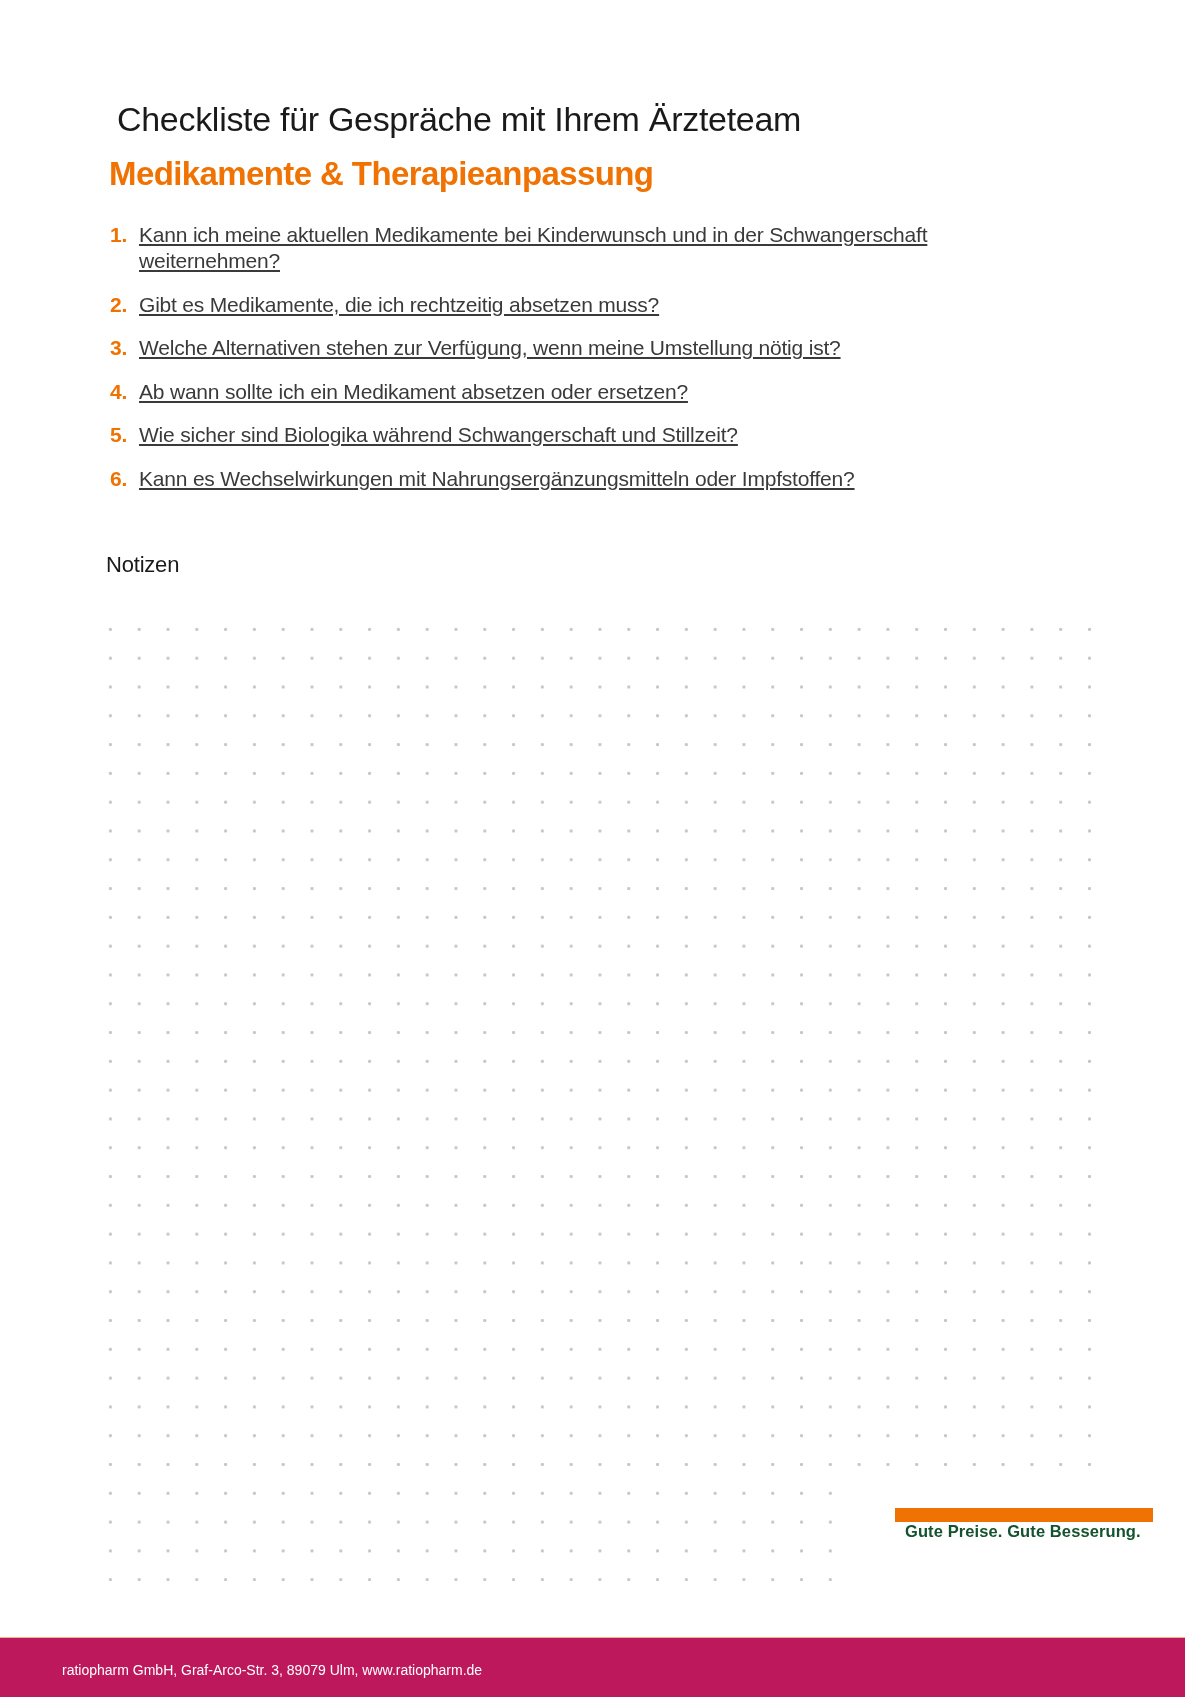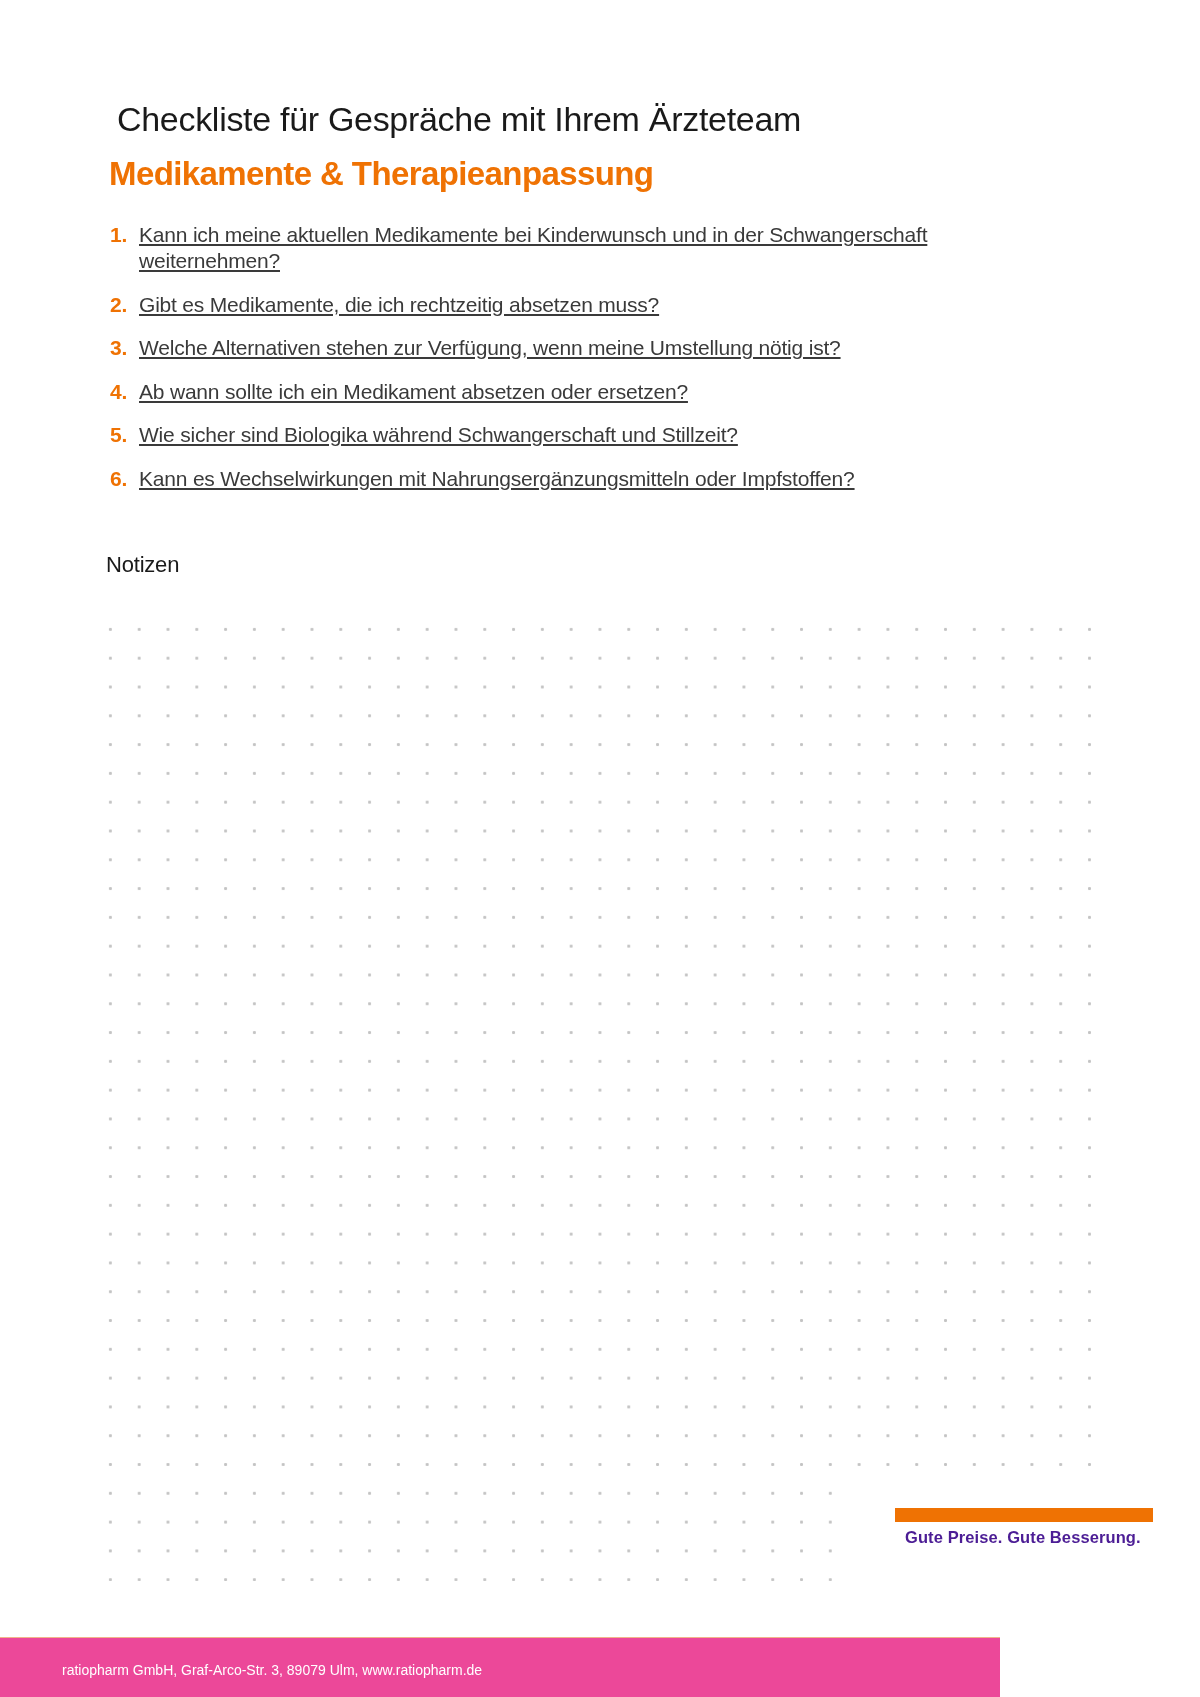--- a/index.html
+++ b/index.html
@@ -62,8 +62,8 @@
       padding-left: 8px; margin: 2px 0 1px;
     }
     .logo-tagline {
-      font-size: 16.5px; font-weight: 700; color: #4c1d95;
-      margin-top: 6px; padding-left: 10px; white-space: nowrap;
+      font-size: 16.5px; font-weight: 700; color: #14532d;
+      padding-left: 10px; white-space: nowrap;
       letter-spacing: 0.1px;
     }
     .footer {

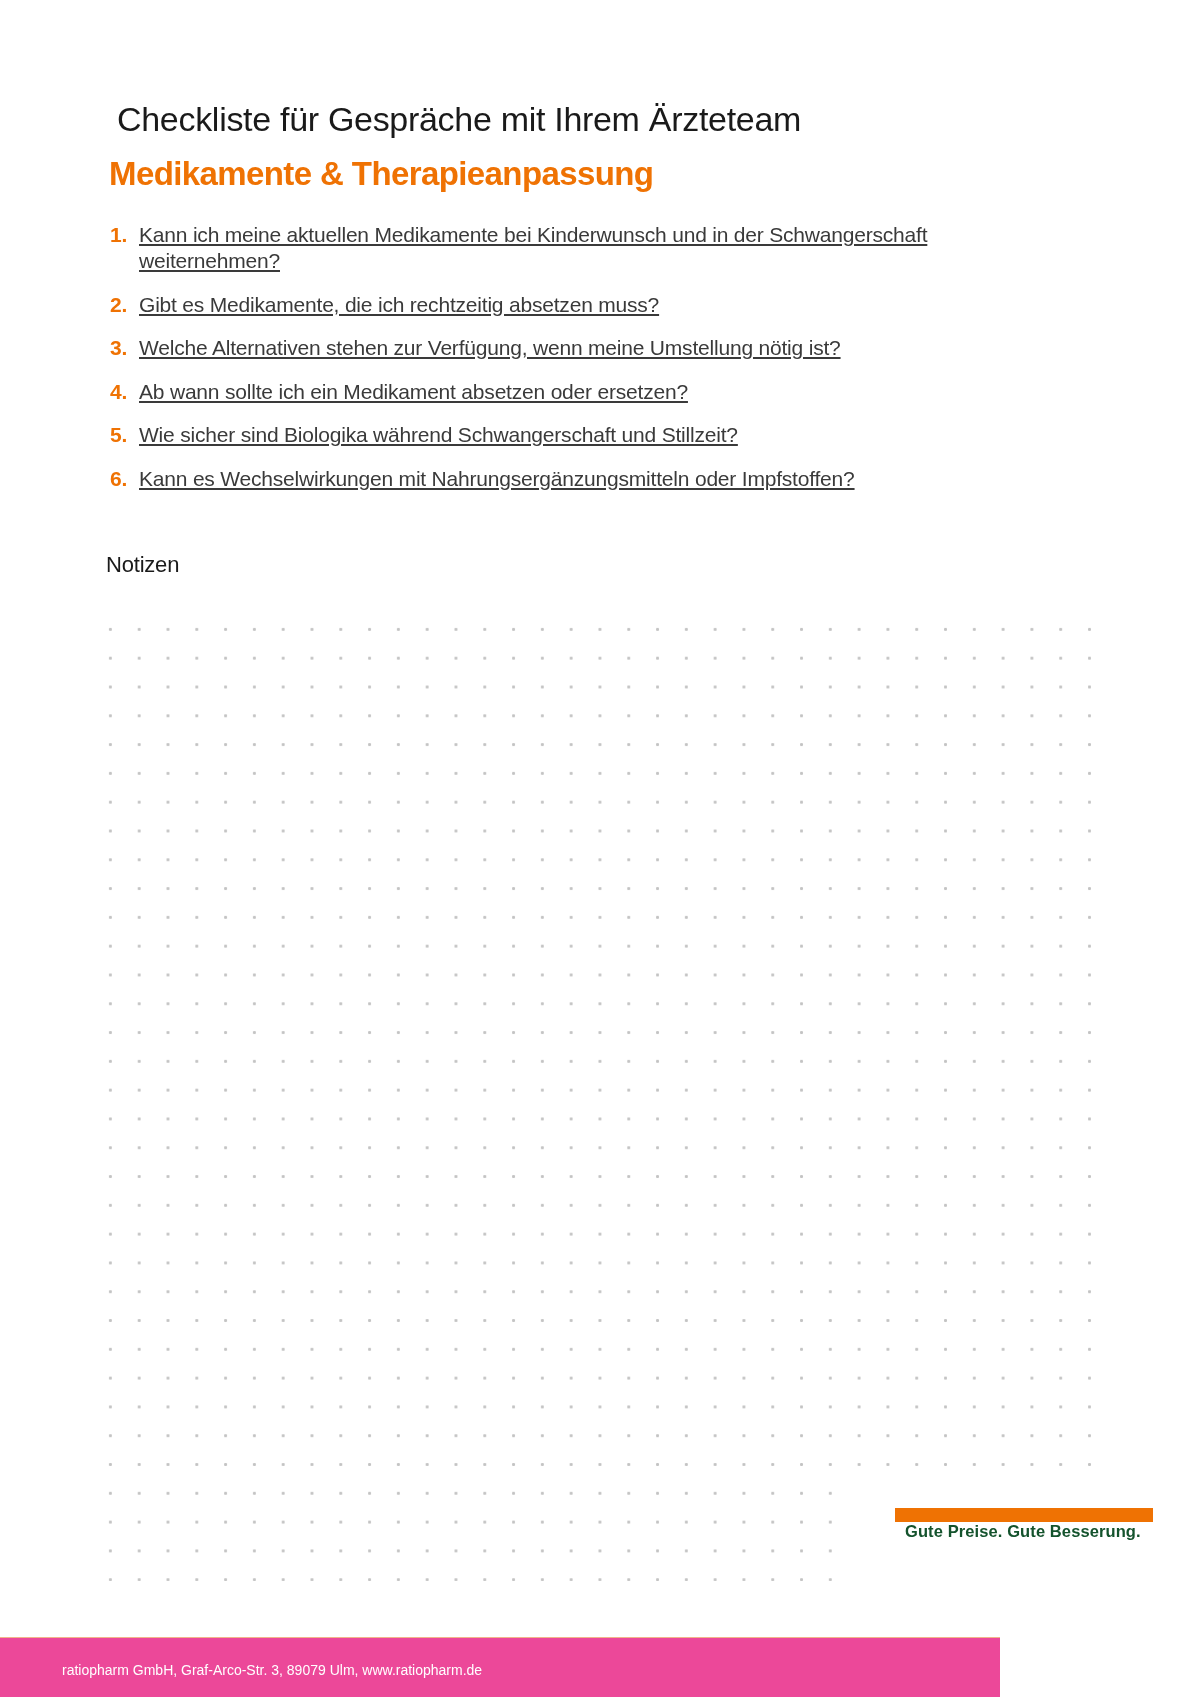--- a/index.html
+++ b/index.html
@@ -67,8 +67,8 @@
       letter-spacing: 0.1px;
     }
     .footer {
-      position: absolute; left: 0; top: 1637px; width: 1000px; height: 60px;
-      background: #ec4899;
+      position: absolute; left: 0; top: 1637px; width: 1185px; height: 60px;
+      background: #be185d;
       border-top: 1px solid #f1b48a;
     }
     .footer-text {

